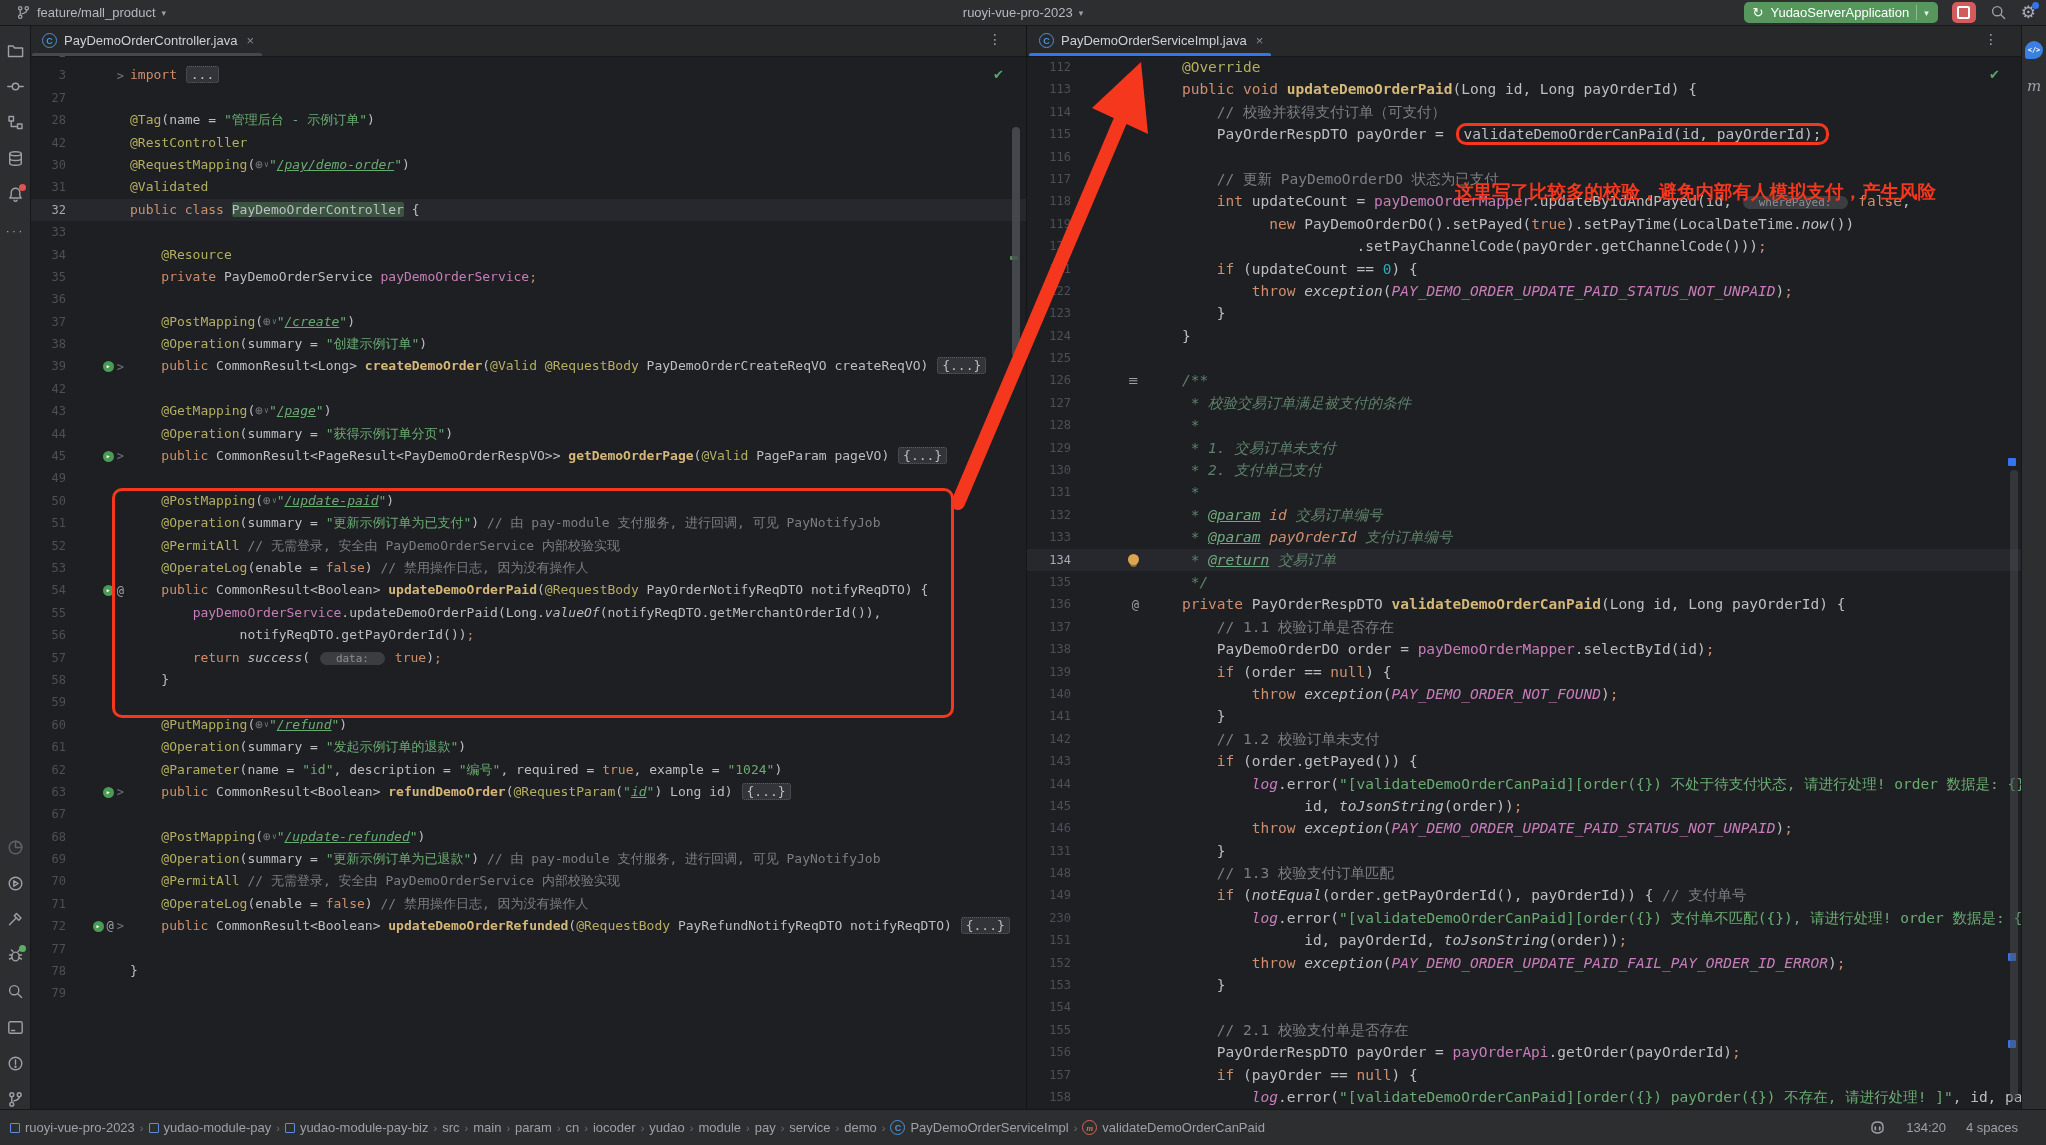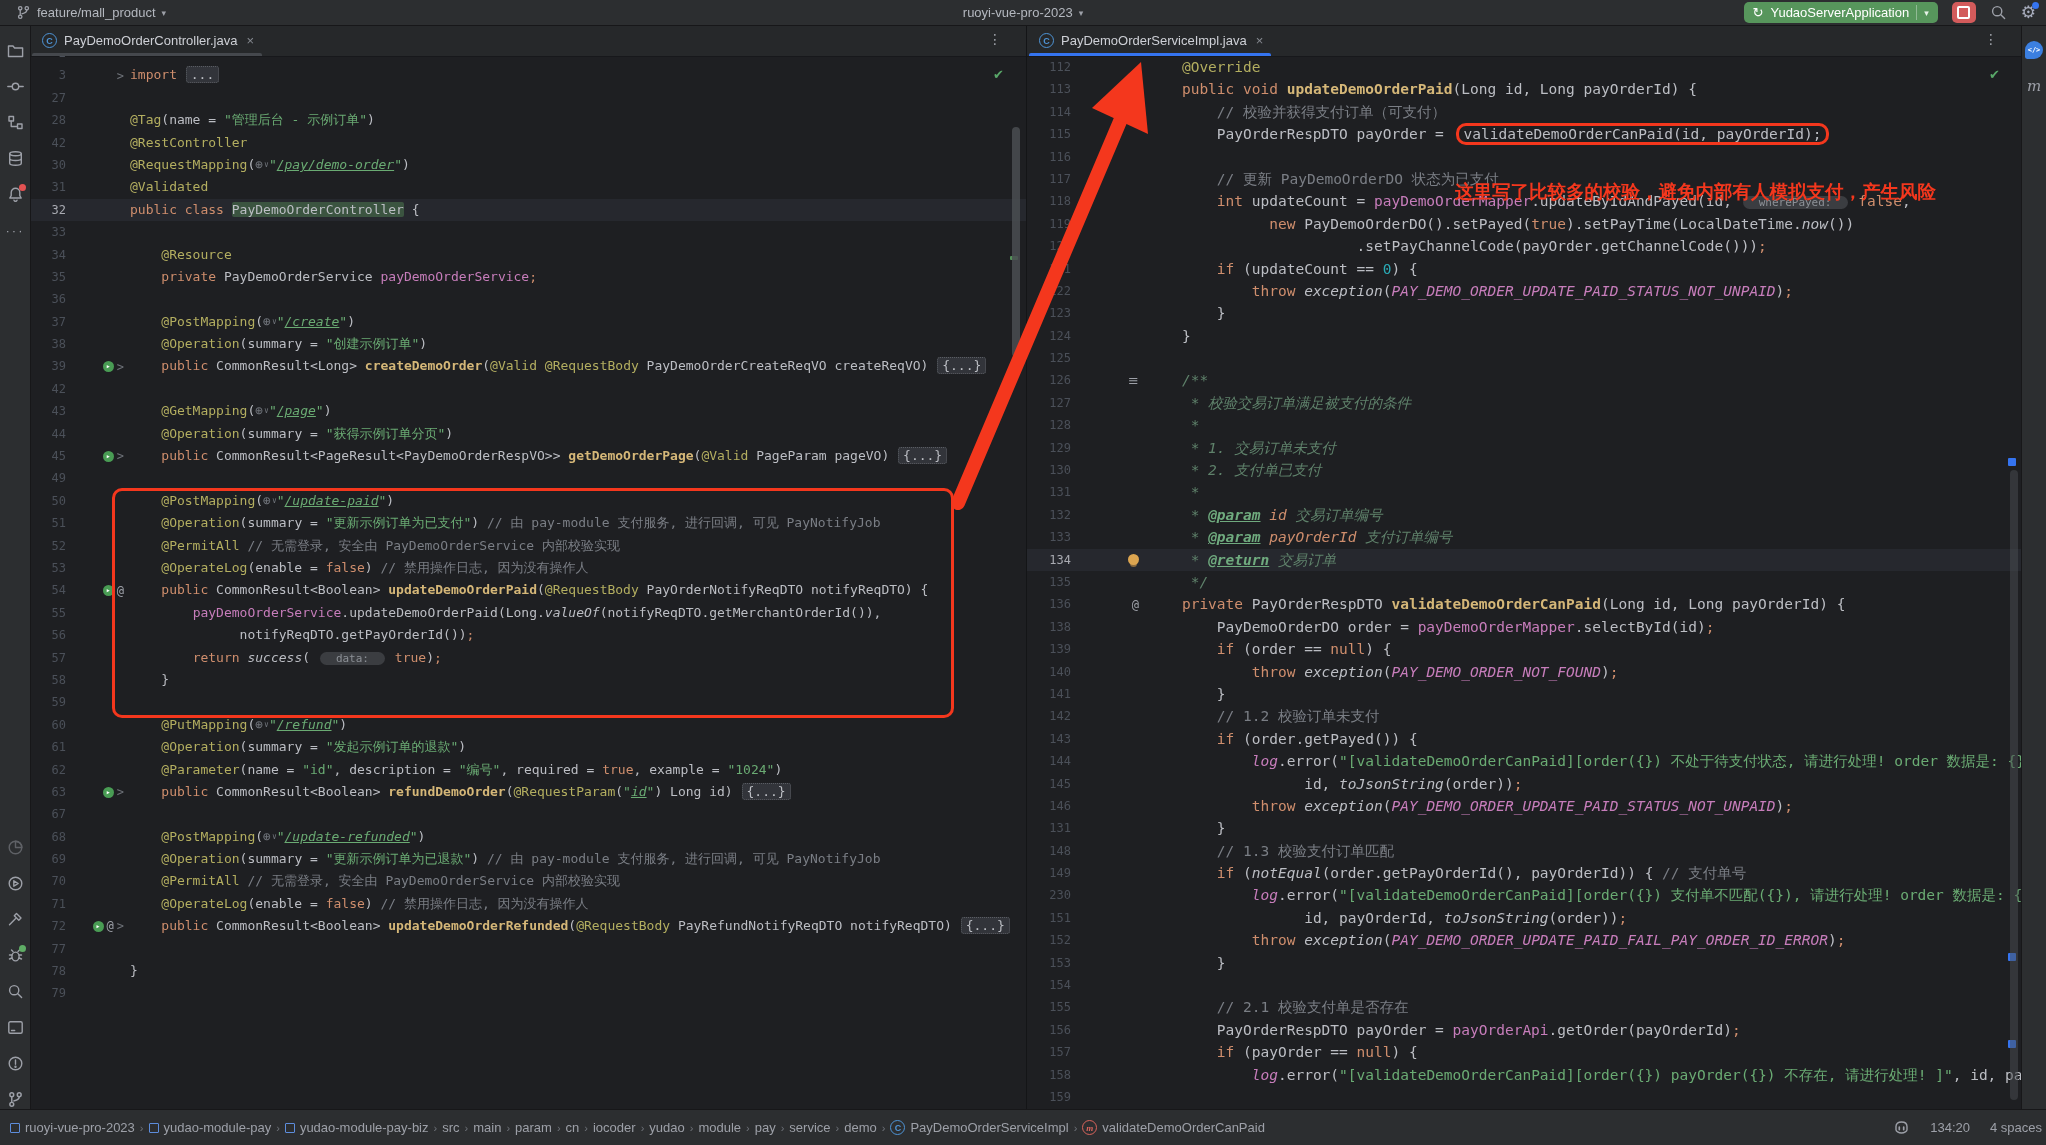--- a/index.html
+++ b/index.html
@@ -62,7 +62,7 @@
   .tk-k{color:#CF8E6D;} .tk-d{color:#BCBEC4;} .tk-semi{color:#CF8E6D;}
   .tk-s{color:#6AAB73;} .tk-slink{color:#6AAB73;text-decoration:underline;font-style:italic;}
   .tk-c{color:#7A7E85;} .tk-doc{color:#5F826B;font-style:italic;}
-  .tk-doctag{color:#6FAA7E;font-style:italic;font-weight:bold;text-decoration:underline;}
+  .tk-doctag{color:#6FAA7E;font-style:italic;font-weight:normal;text-decoration:underline;}
   .tk-docp{color:#CF8E6D;font-style:italic;}
   .tk-ann{color:#B3AE60;} .tk-m{color:#D5B778;font-weight:600;}
   .tk-mi{color:#BCBEC4;font-style:italic;} .tk-fld{color:#C77DBB;}

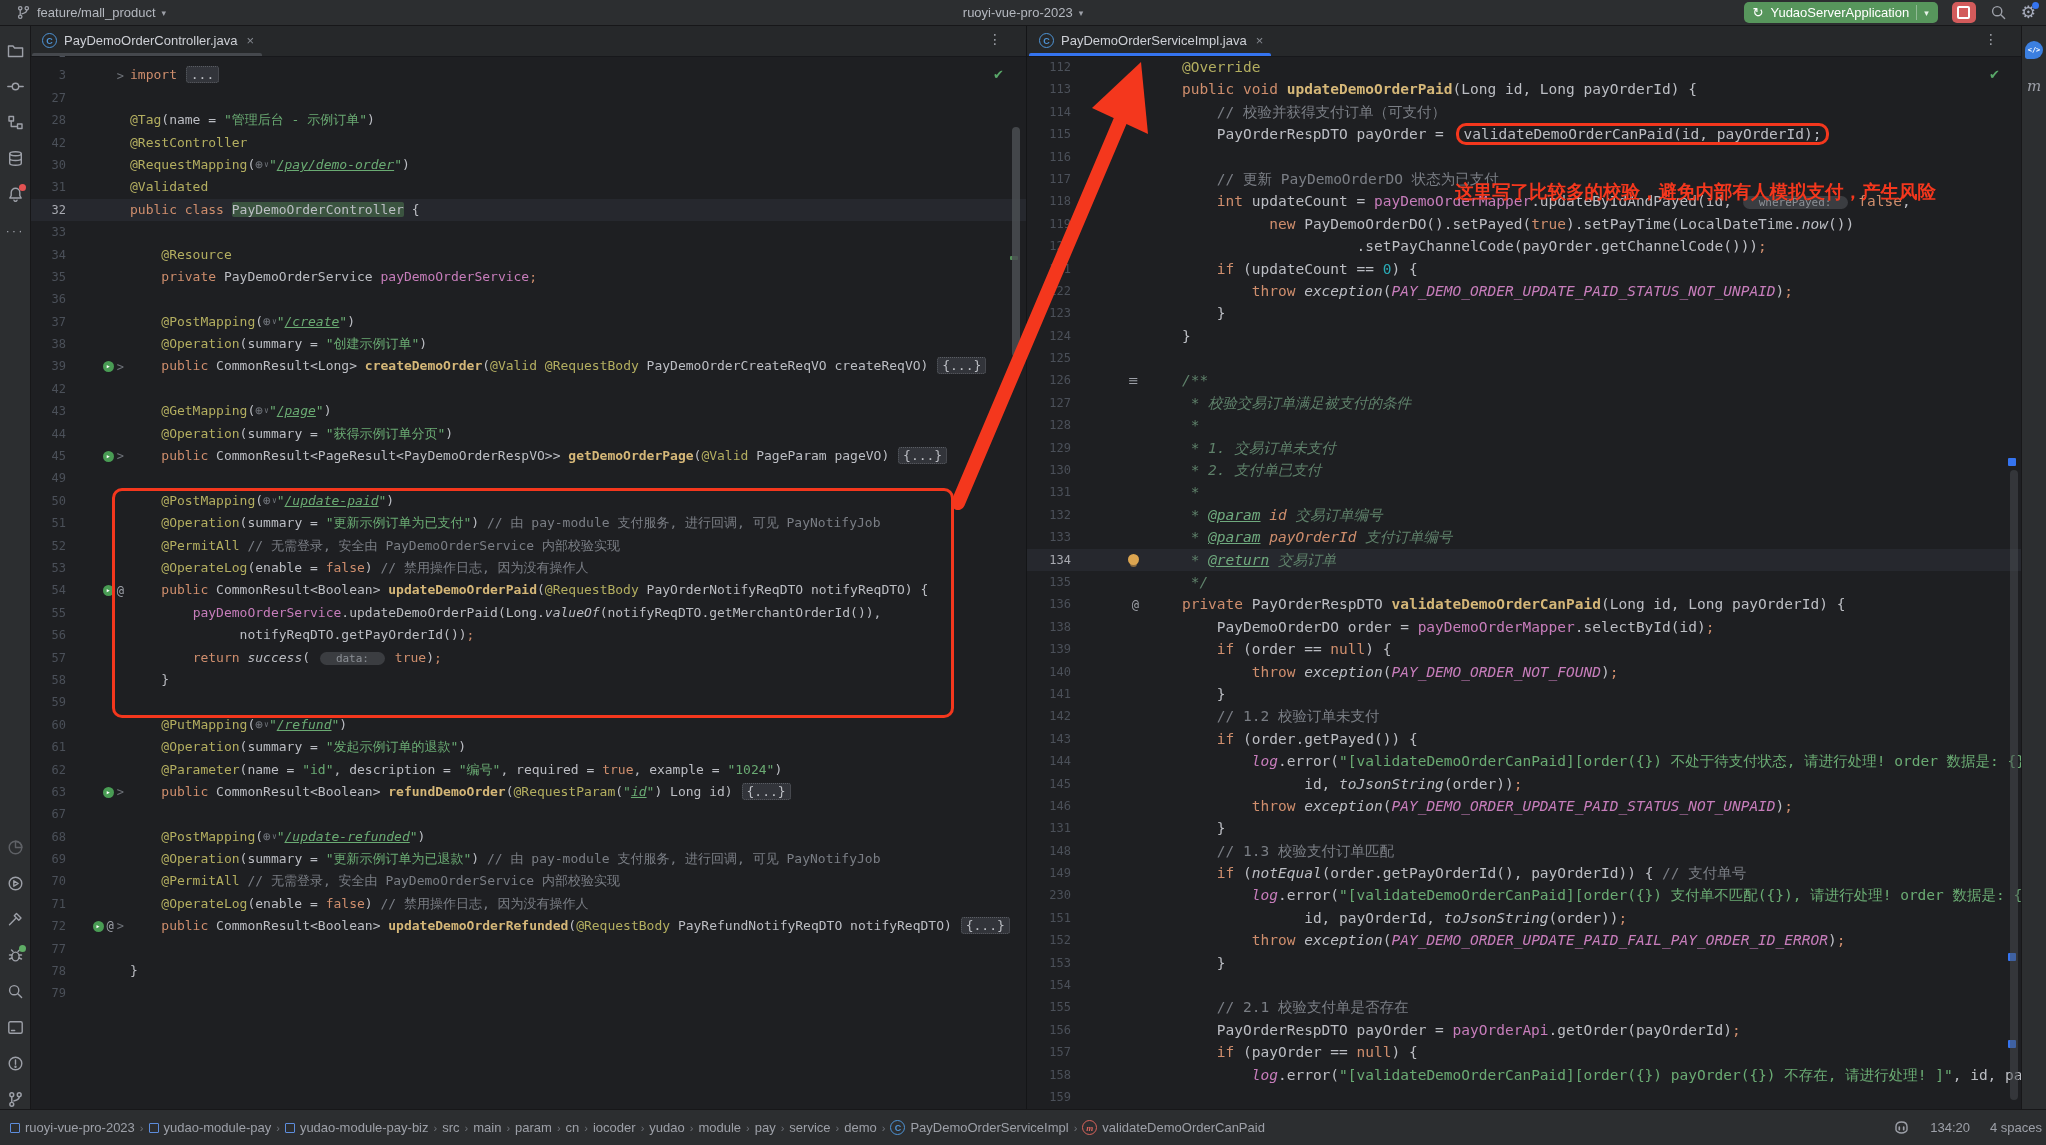--- a/index.html
+++ b/index.html
@@ -636,6 +636,11 @@
         <span class="code">    <span class="tk-k">private </span><span class="tk-d">PayOrderRespDTO </span><span class="tk-m">validateDemoOrderCanPaid</span><span class="tk-d">(Long id, Long payOrderId) {</span></span>
       </div>
       <div class="row">
+        <span class="lnum">137</span>
+        <span class="gut"></span>
+        <span class="code">        <span class="tk-c">// 1.1 校验订单是否存在</span></span>
+      </div>
+      <div class="row">
         <span class="lnum">138</span>
         <span class="gut"></span>
         <span class="code">        <span class="tk-d">PayDemoOrderDO order = </span><span class="tk-fld">payDemoOrderMapper</span><span class="tk-d">.selectById(id)</span><span class="tk-semi">;</span></span>

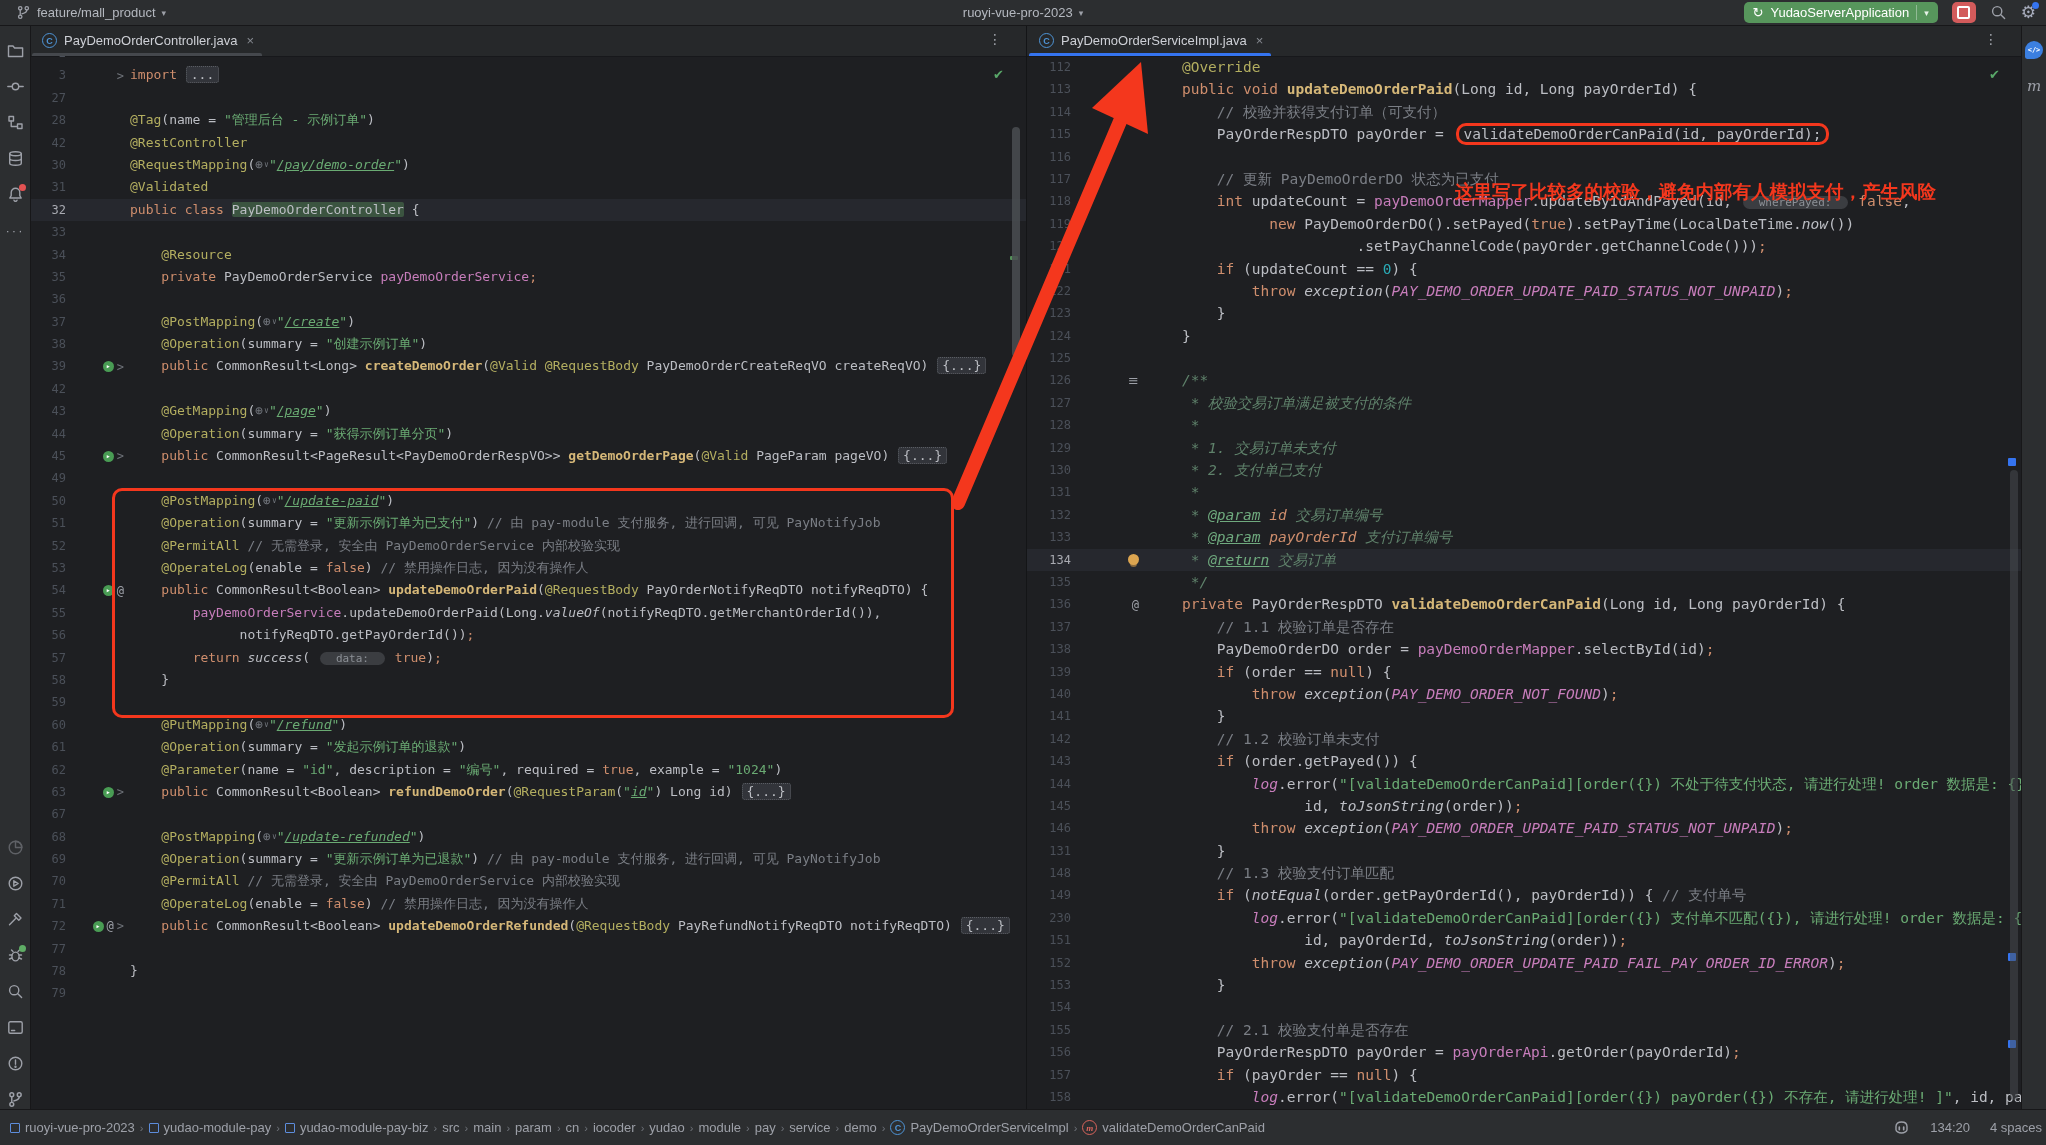--- a/index.html
+++ b/index.html
@@ -106,7 +106,7 @@
             font:600 9px "Liberation Sans",sans-serif;display:flex;align-items:center;justify-content:center;}
   .bc-method{width:13px;height:13px;border-radius:50%;border:1.2px solid #D8645C;color:#D8645C;
              font:italic 600 9px "Liberation Serif",serif;display:flex;align-items:center;justify-content:center;}
-  .status-right{margin-left:auto;display:flex;align-items:center;gap:20px;padding-right:4px;}
+  .status-right{margin-left:auto;display:flex;align-items:center;gap:20px;padding-right:28px;}
   svg.lineic{stroke:#9DA0A8;fill:none;stroke-width:1.4;stroke-linecap:round;stroke-linejoin:round;}
 </style>
 </head>

